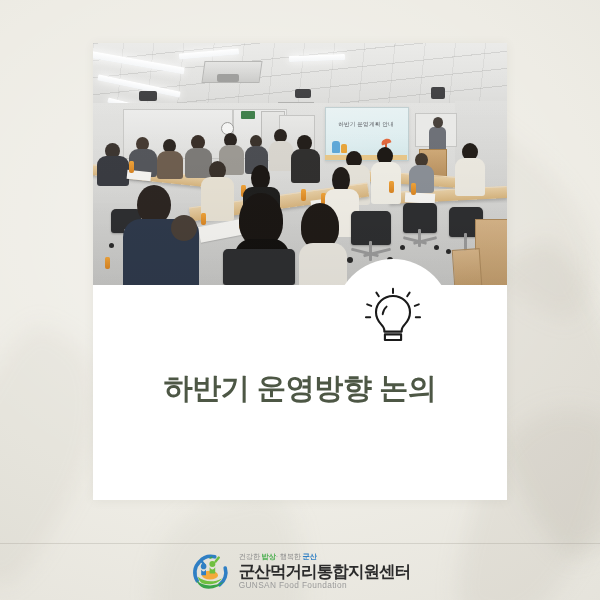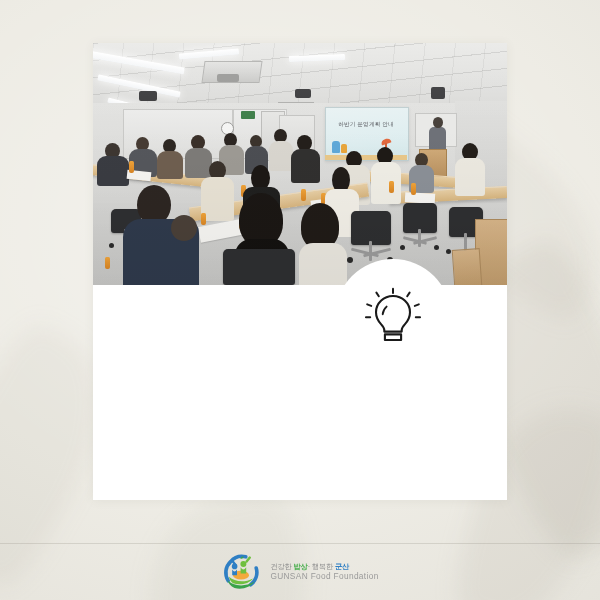--- a/index.html
+++ b/index.html
@@ -590,6 +590,7 @@
     </div>
 
     <div class="card-text">
+      <div class="title">하반기 운영방향 논의</div>
     </div>
 
     <div class="bulb-badge">

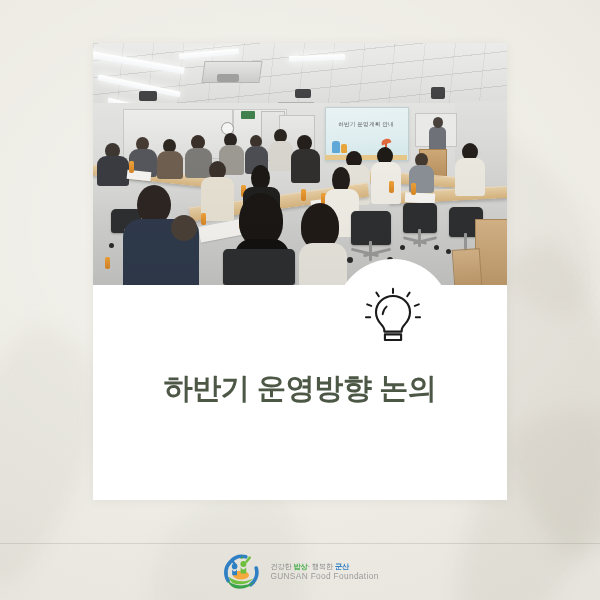--- a/index.html
+++ b/index.html
@@ -383,6 +383,7 @@
     letter-spacing: -0.2px;
     margin-bottom: 2px;
     white-space: nowrap;
+    font-family: Liberation Serif, serif;
   }
   .logo-tag .hl-green { color: #4caf50; font-weight: 700; }
   .logo-tag .hl-blue  { color: #2f7fc4; font-weight: 700; }

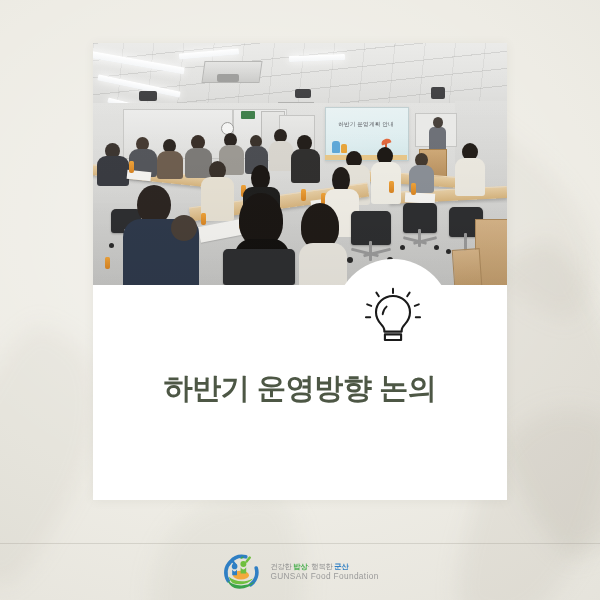--- a/index.html
+++ b/index.html
@@ -646,6 +646,7 @@
       <div class="logo-tag">
         <span>건강한 </span><span class="hl-green">밥상</span><span>· 행복한 </span><span class="hl-blue">군산</span>
       </div>
+      <div class="logo-name">군산먹거리통합지원센터</div>
       <div class="logo-en">GUNSAN Food Foundation</div>
     </div>
   </div>

